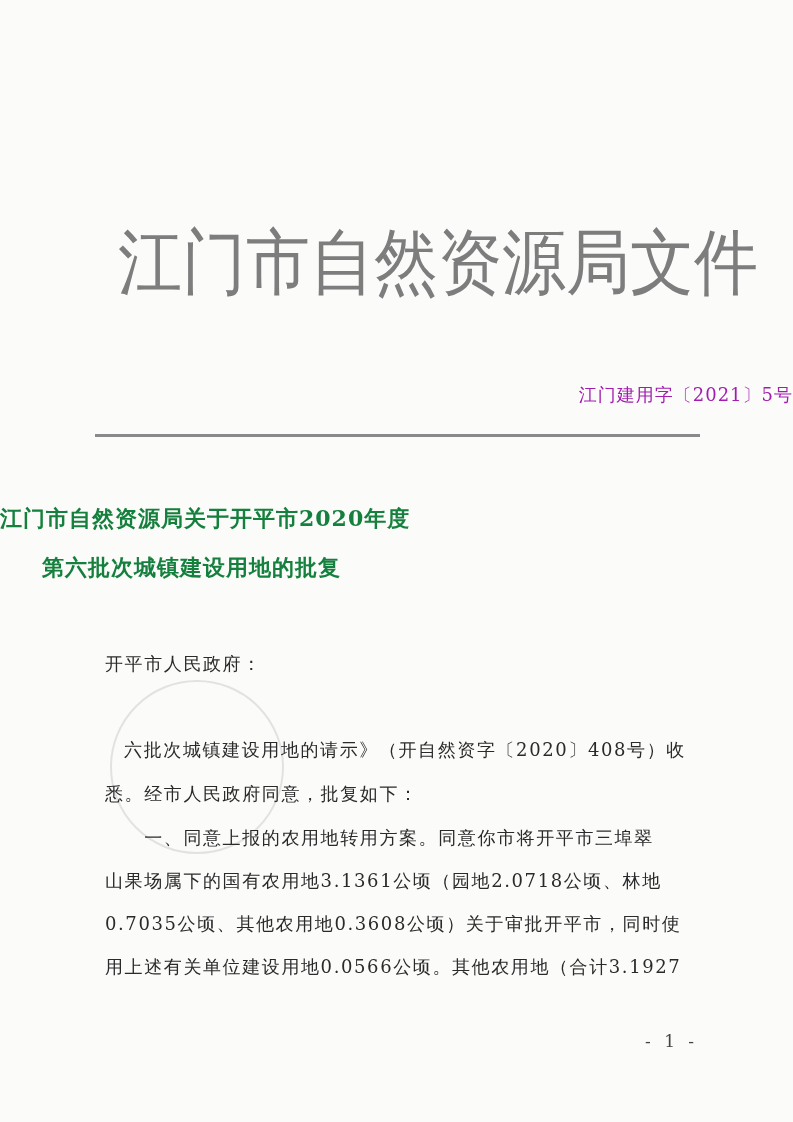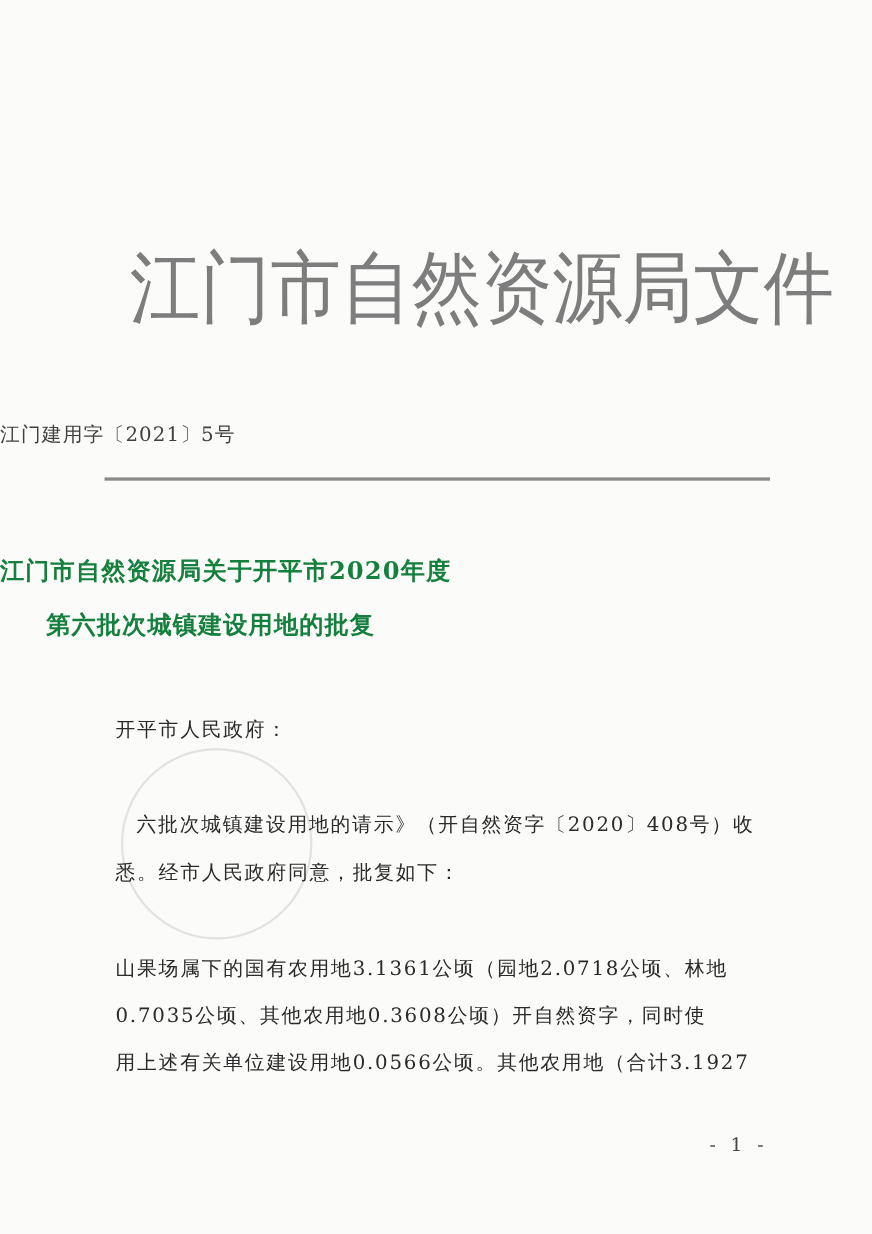--- a/index.html
+++ b/index.html
@@ -18,8 +18,8 @@
   }
   .masthead span { display: inline-block; transform: scaleY(1.12); }
   .doc-number {
-    position: absolute; left: 0; right: 0; top: 383px; text-align: left;
-    font-size: 18px; color: #404040; letter-spacing: 1px;
+    position: absolute; left: 0; right: 0; top: 383px; text-align: right;
+    font-size: 18px; color: #a21caf; letter-spacing: 1px;
   }
   .rule {
     position: absolute; left: 95px; top: 434px; width: 605px; height: 3px;

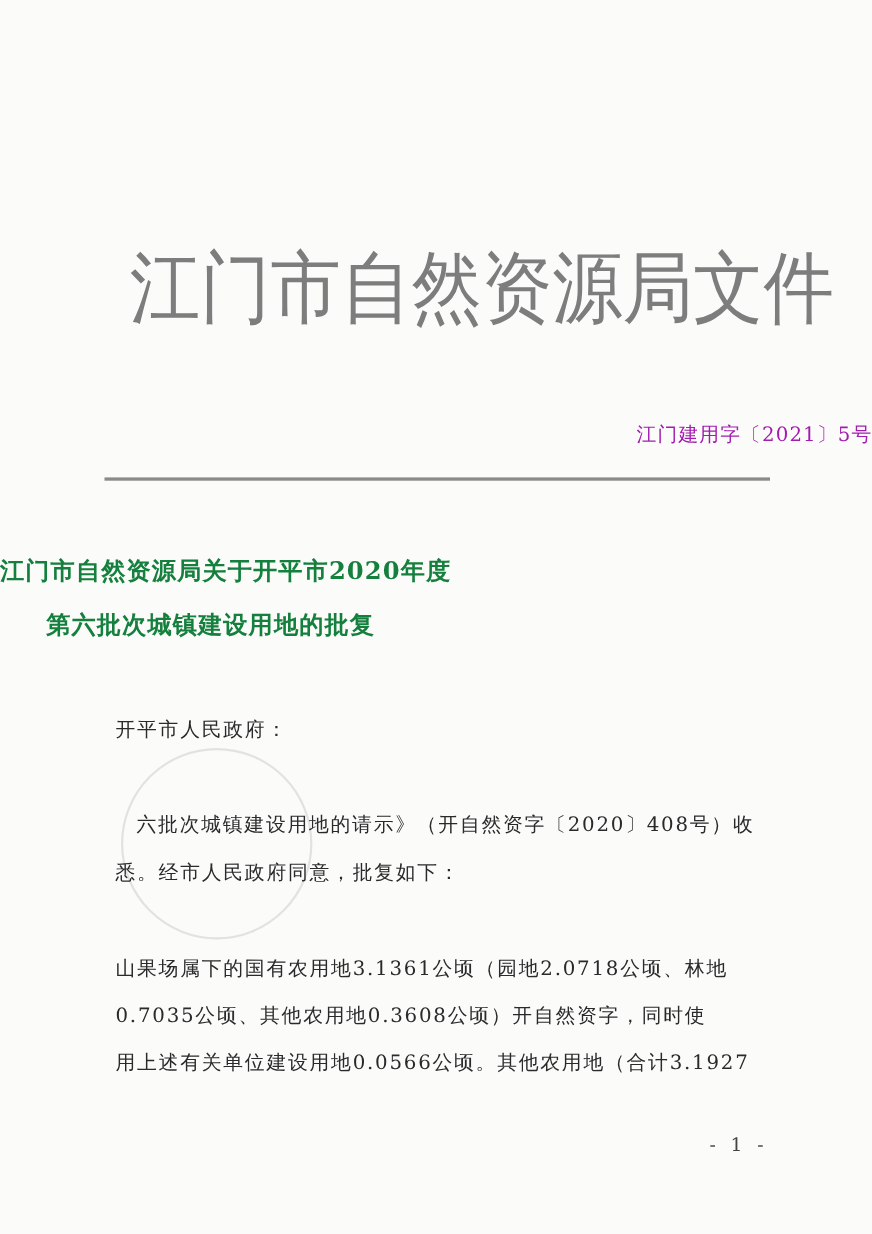--- a/index.html
+++ b/index.html
@@ -75,6 +75,7 @@
   <div class="body-text" style="top:643px;">开平市人民政府：</div>
   <div class="body-text" style="top:729px;text-align:center;">六批次城镇建设用地的请示》（开自然资字〔2020〕408号）收</div>
   <div class="body-text" style="top:773px;">悉。经市人民政府同意，批复如下：</div>
+  <div class="body-text" style="top:817px;">　　一、同意上报的农用地转用方案。同意你市将开平市三埠翠</div>
   <div class="body-text" style="top:860px;">山果场属下的国有农用地3.1361公顷（园地2.0718公顷、林地</div>
   <div class="body-text" style="top:903px;">0.7035公顷、其他农用地0.3608公顷）开自然资字，同时使</div>
   <div class="body-text" style="top:946px;">用上述有关单位建设用地0.0566公顷。其他农用地（合计3.1927</div>

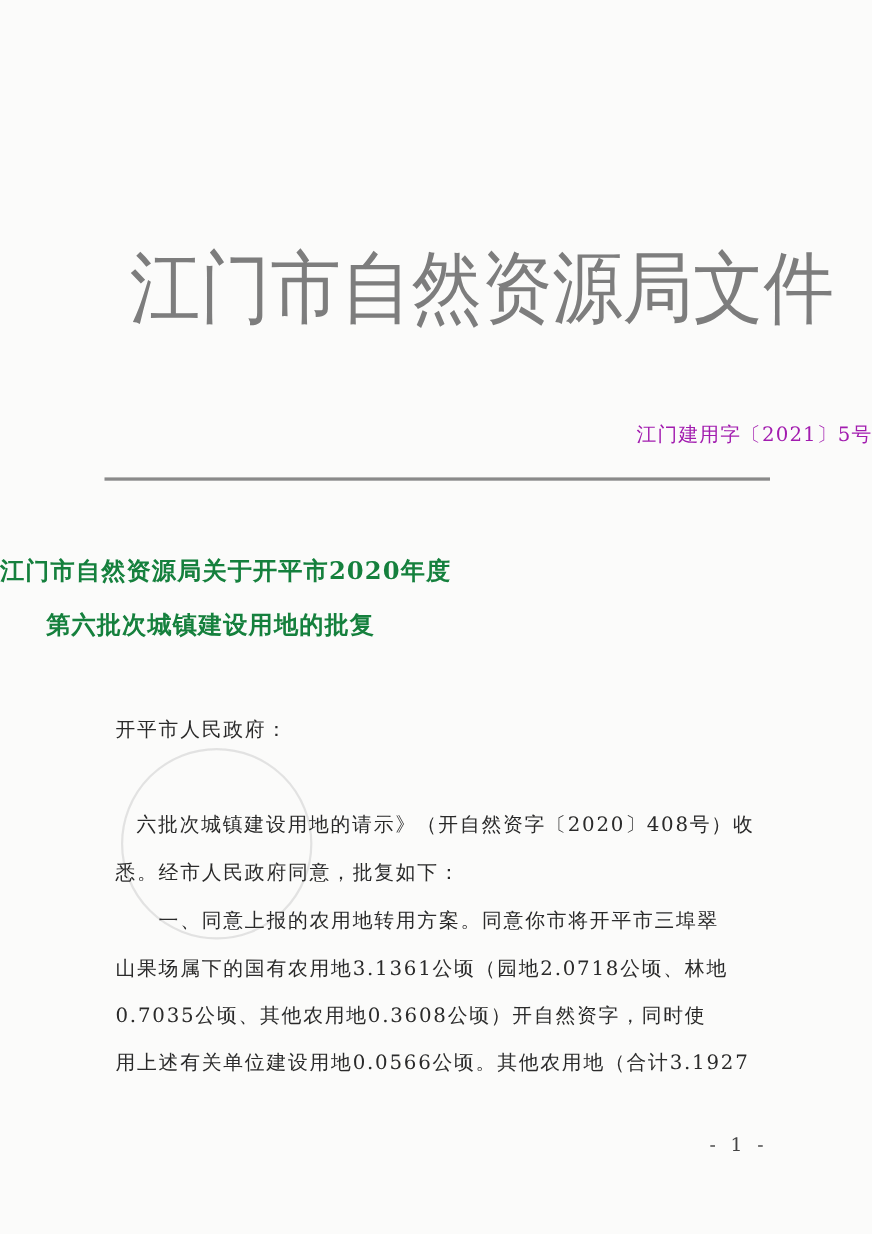--- a/index.html
+++ b/index.html
@@ -77,7 +77,7 @@
   <div class="body-text" style="top:773px;">悉。经市人民政府同意，批复如下：</div>
   <div class="body-text" style="top:817px;">　　一、同意上报的农用地转用方案。同意你市将开平市三埠翠</div>
   <div class="body-text" style="top:860px;">山果场属下的国有农用地3.1361公顷（园地2.0718公顷、林地</div>
-  <div class="body-text" style="top:903px;">0.7035公顷、其他农用地0.3608公顷）开自然资字，同时使</div>
+  <div class="body-text" style="top:903px;">0.7035公顷、其他农用地0.3608公顷）关于审批开平市，同时使</div>
   <div class="body-text" style="top:946px;">用上述有关单位建设用地0.0566公顷。其他农用地（合计3.1927</div>
 
   <div class="page-number">- 1 -</div>

